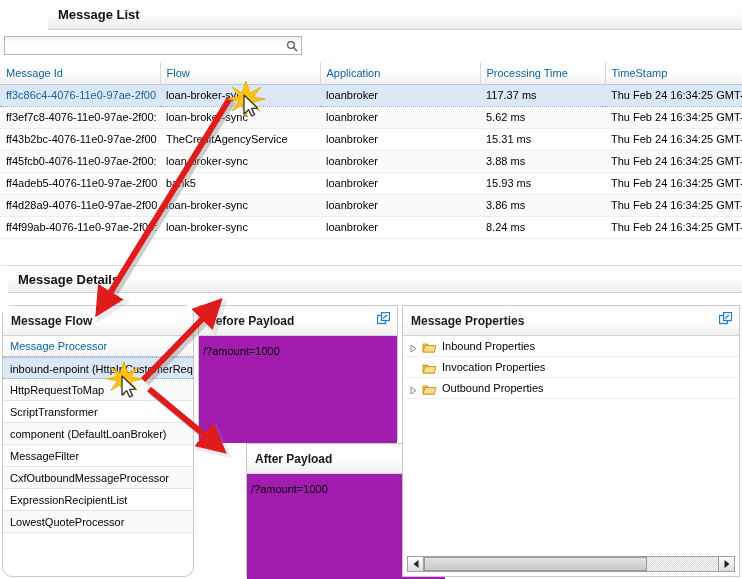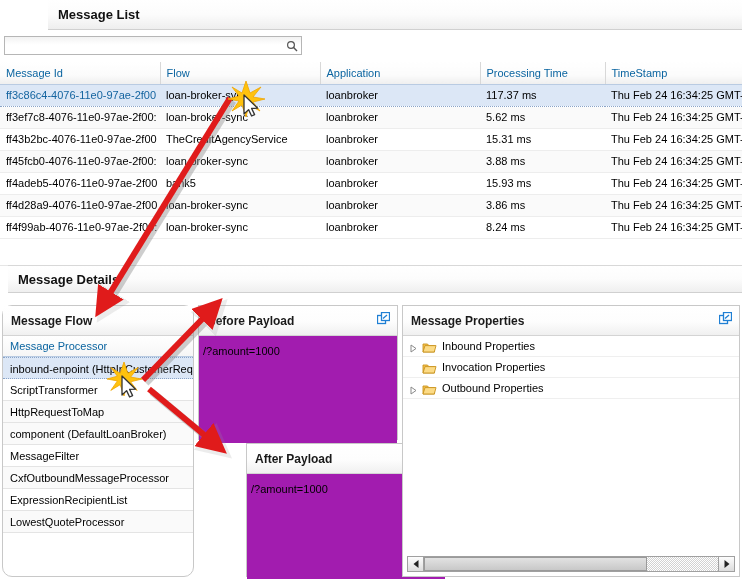--- a/index.html
+++ b/index.html
@@ -275,8 +275,8 @@
     <div class="list-col-head">Message Processor</div>
     <div id="flowList">
         <div class="flow-item sel">inbound-enpoint (HttpInCustomerReq</div>
+        <div class="flow-item alt">HttpRequestToMap</div>
         <div class="flow-item">ScriptTransformer</div>
-        <div class="flow-item alt">HttpRequestToMap</div>
         <div class="flow-item alt">component (DefaultLoanBroker)</div>
         <div class="flow-item">MessageFilter</div>
         <div class="flow-item alt">CxfOutboundMessageProcessor</div>

